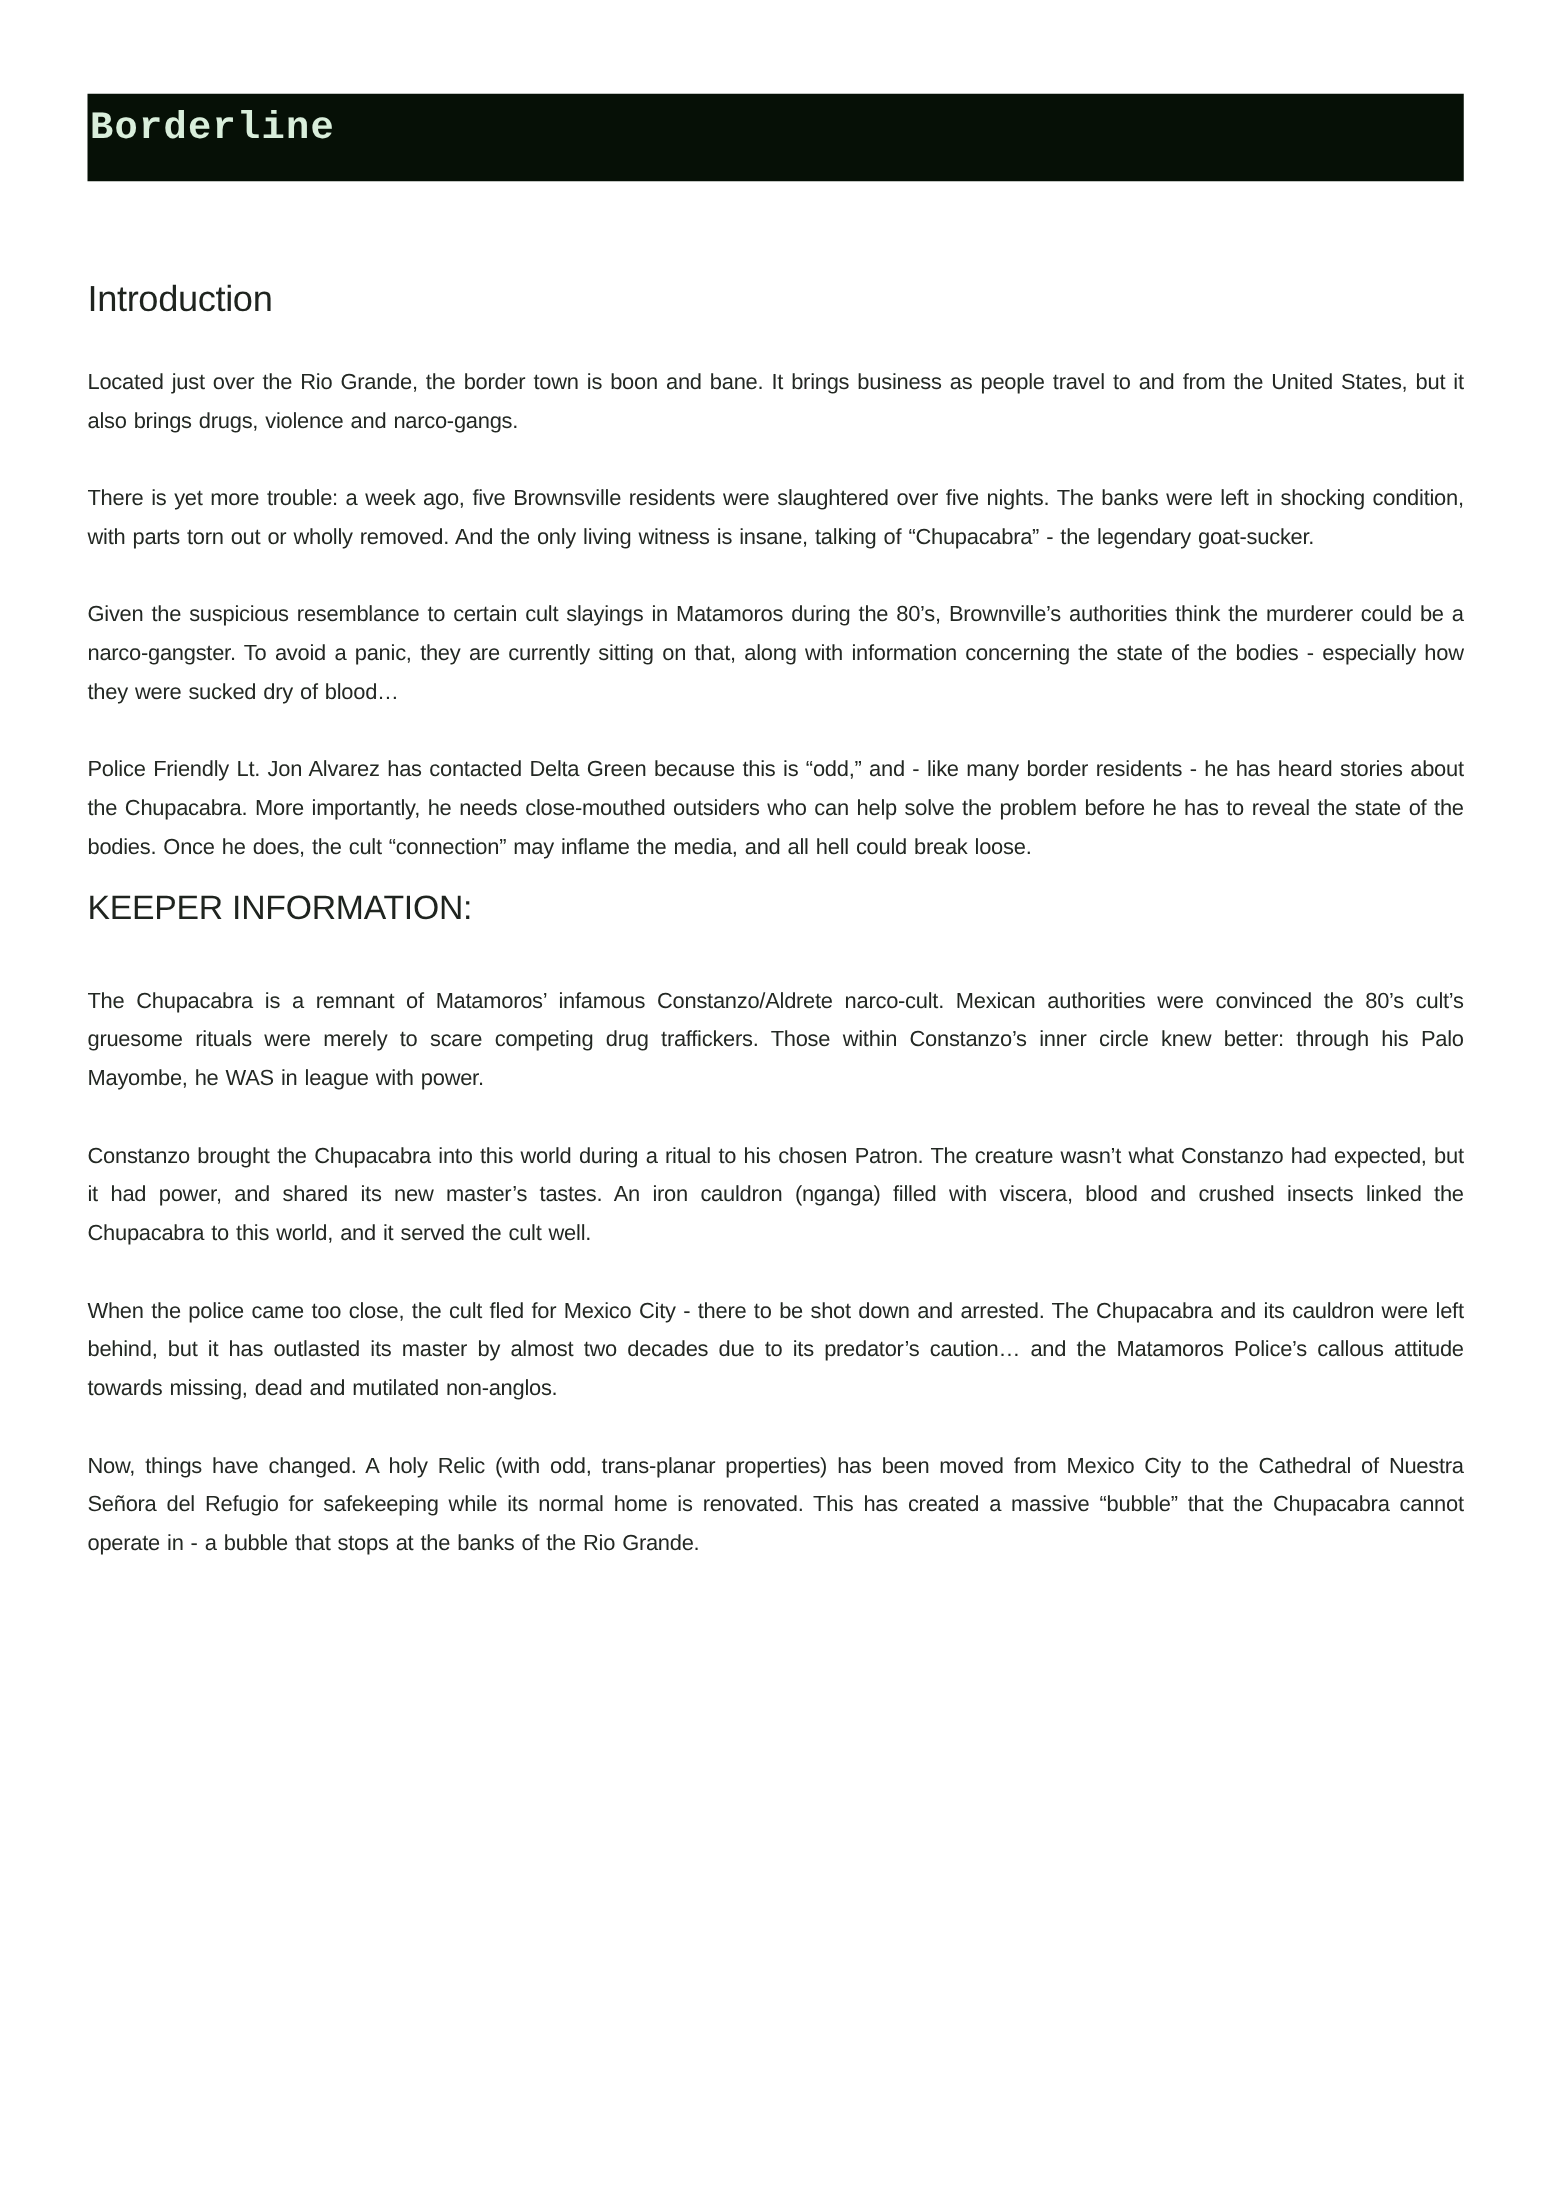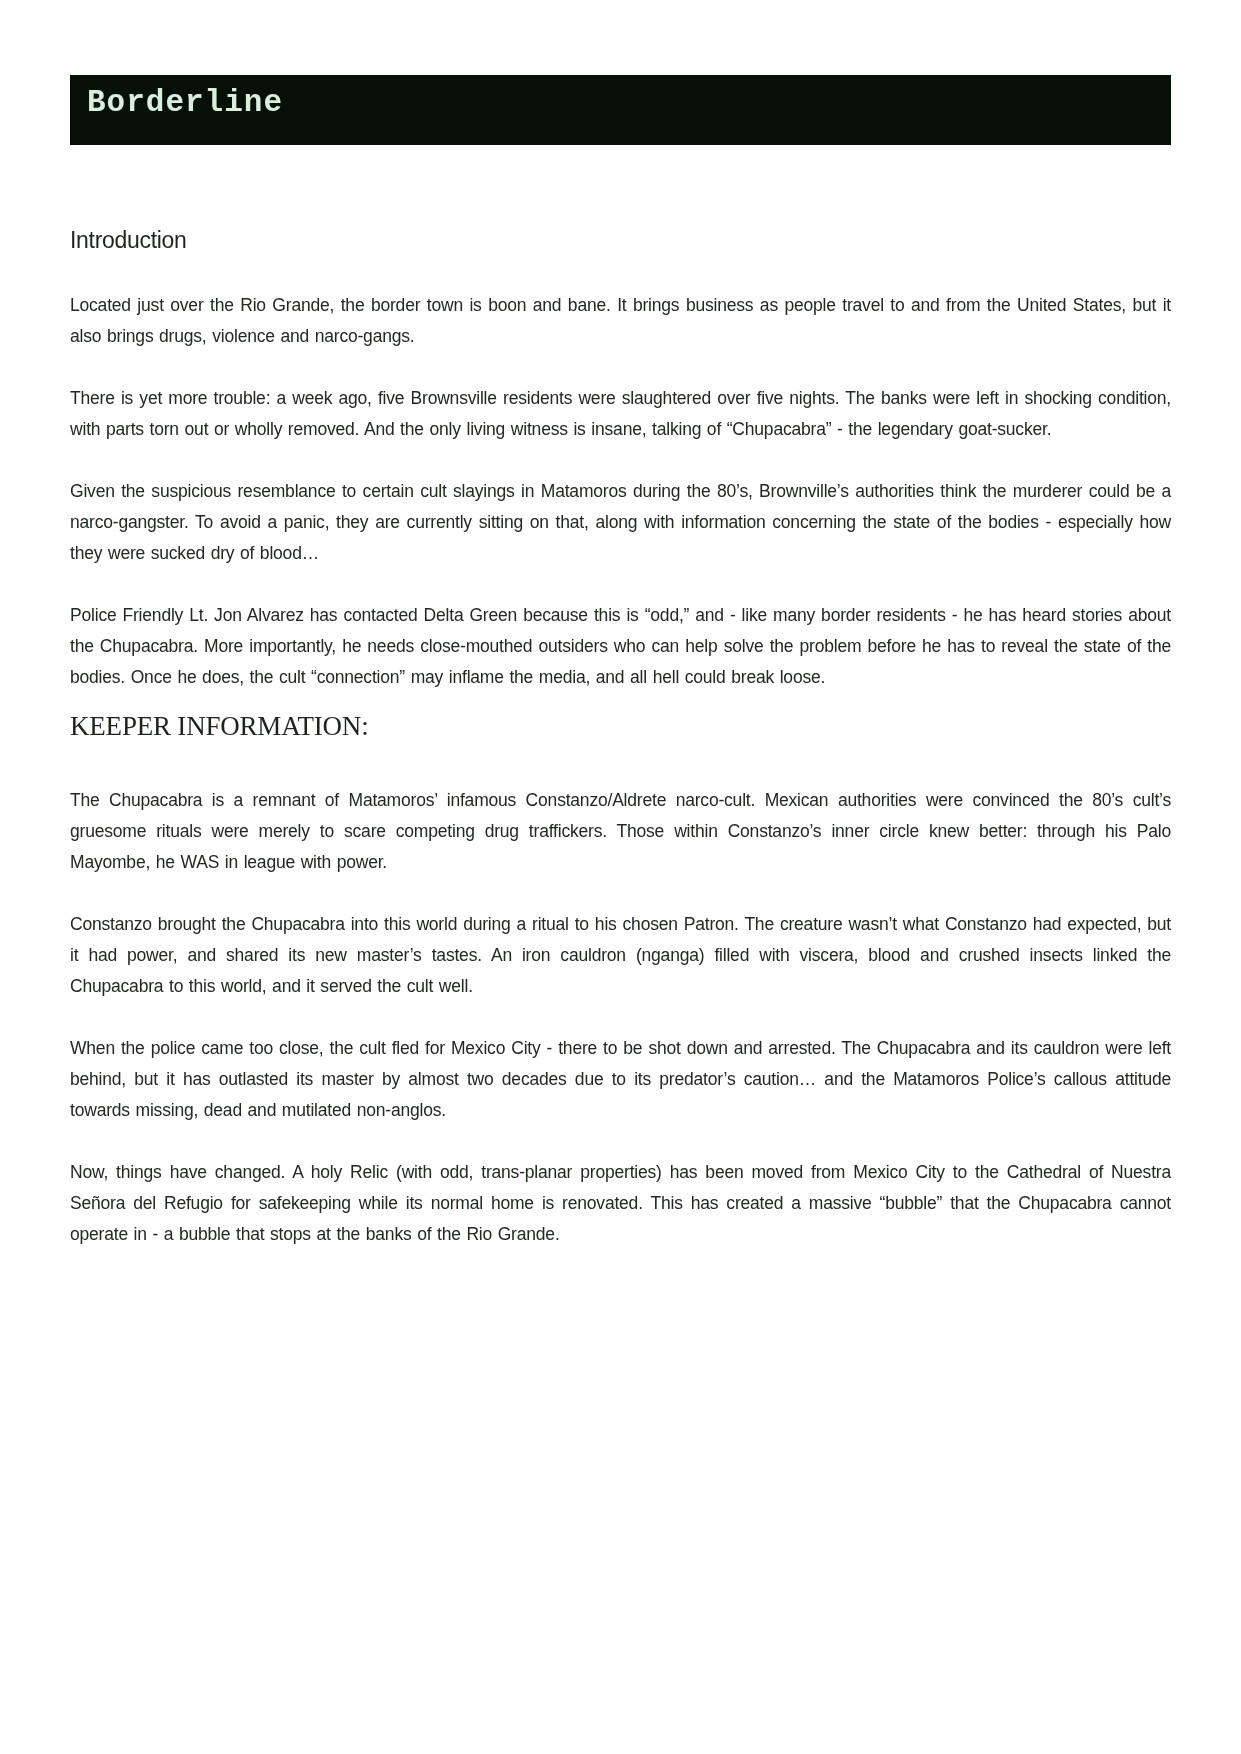--- a/index.html
+++ b/index.html
@@ -23,7 +23,7 @@
     background: #061006;
     height: 70px;
     box-sizing: border-box;
-    padding: 11px 0 0 17px;
+    padding: 11px 0 0 2px;
   }
   .banner .title {
     font-family: "Liberation Mono", "DejaVu Sans Mono", monospace;

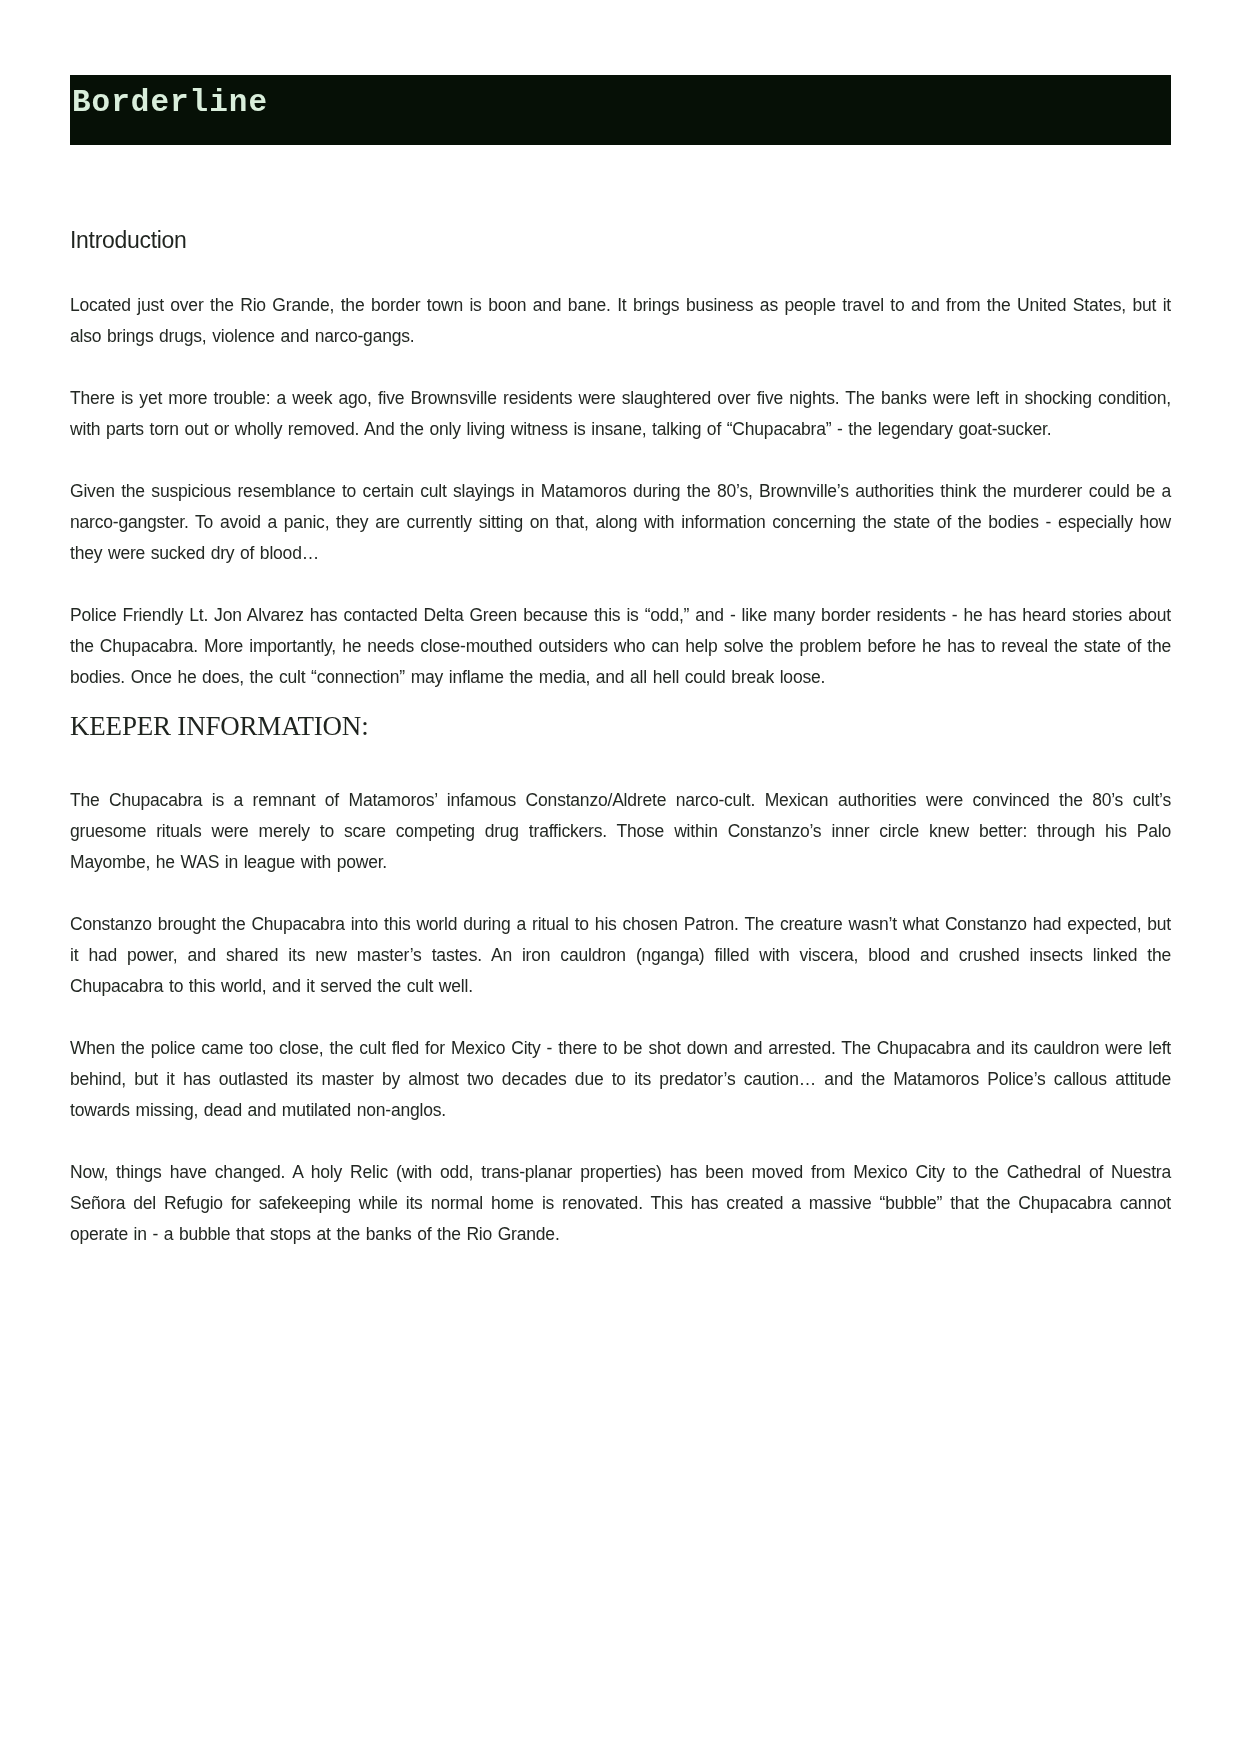--- a/index.html
+++ b/index.html
@@ -35,7 +35,7 @@
   }
   h1.intro-heading {
     margin: 77px 0 32px 0;
-    font-size: 23px;
+    font-size: 29px;
     line-height: 36px;
     font-weight: normal;
     color: #1f241f;

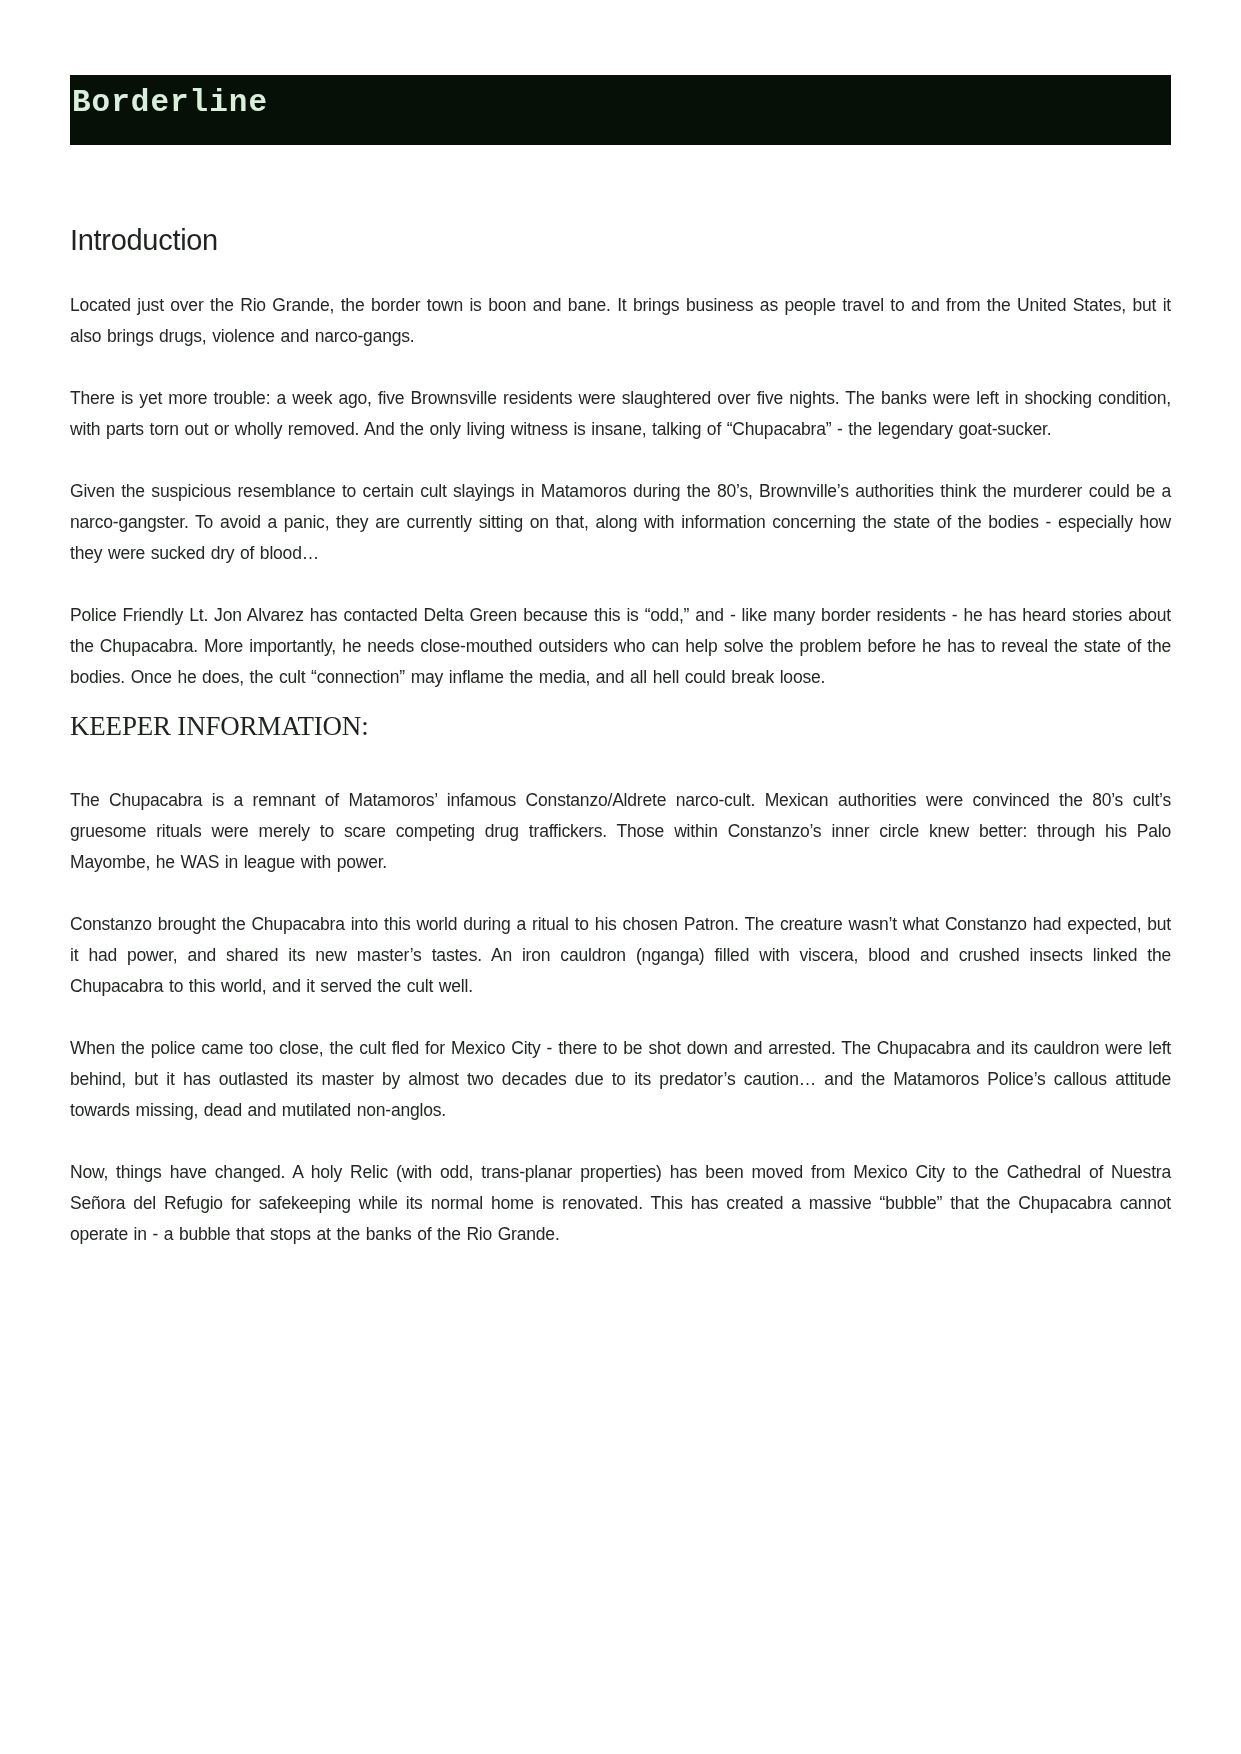--- a/index.html
+++ b/index.html
@@ -48,7 +48,6 @@
     font-weight: normal;
     color: #1f241f;
     letter-spacing: -0.2px;
-    font-family: Liberation Serif, serif;
   }
   .content p {
     margin: 0 0 31px 0;

